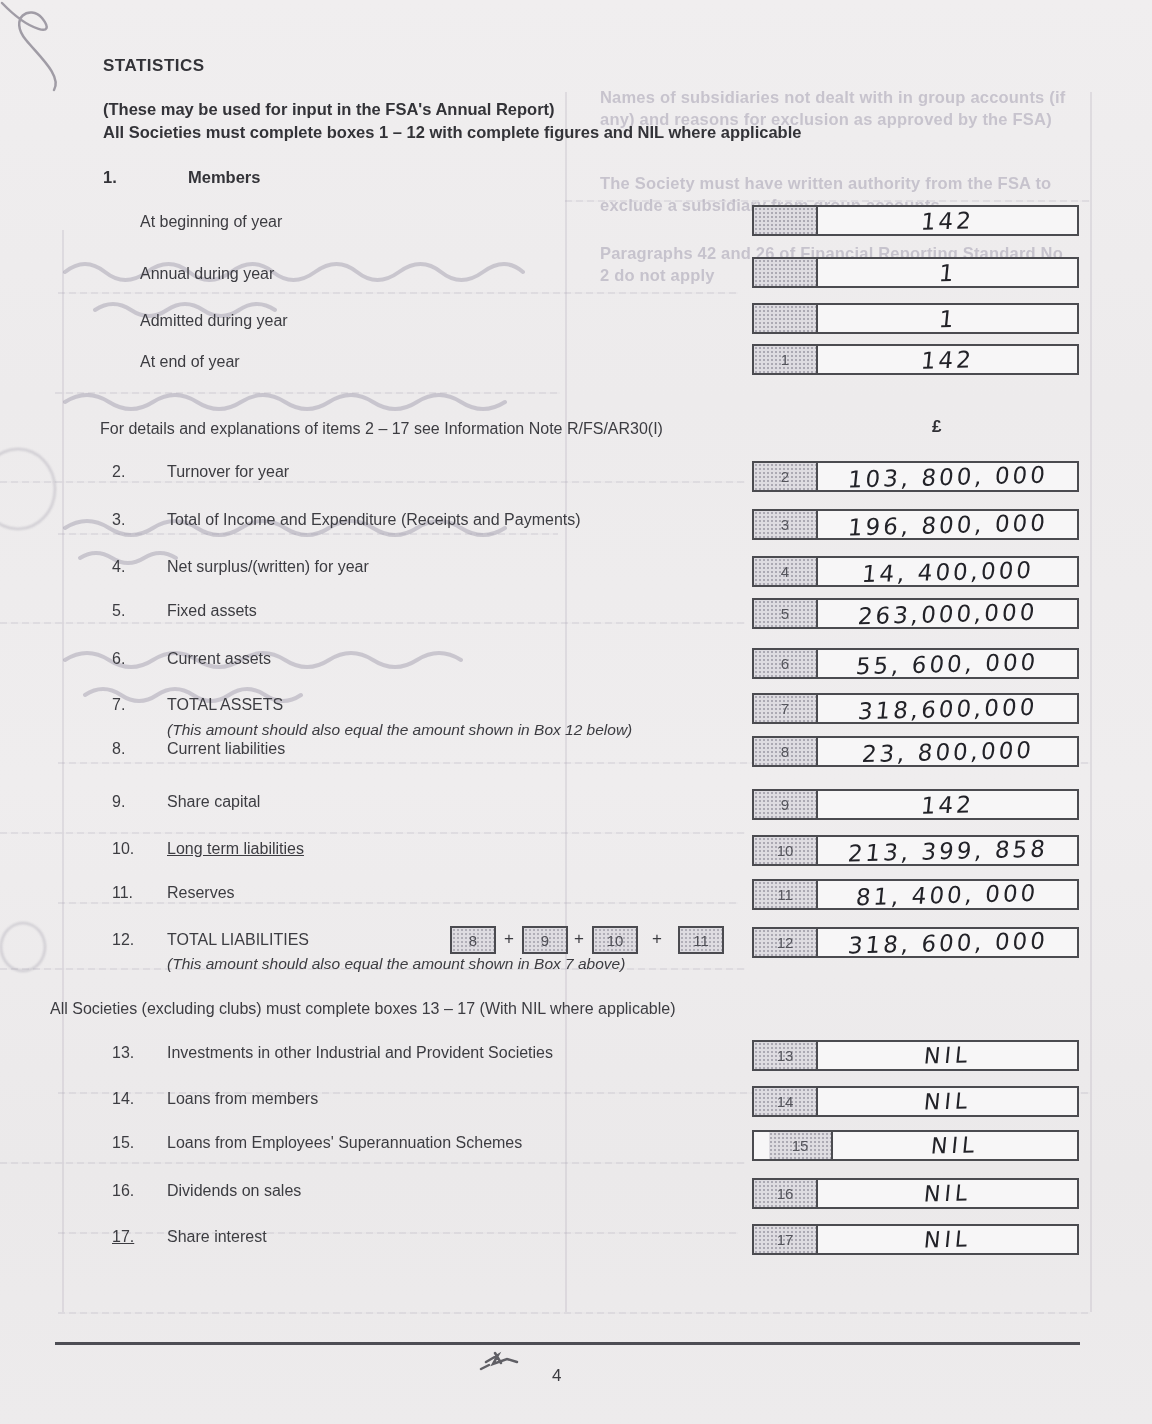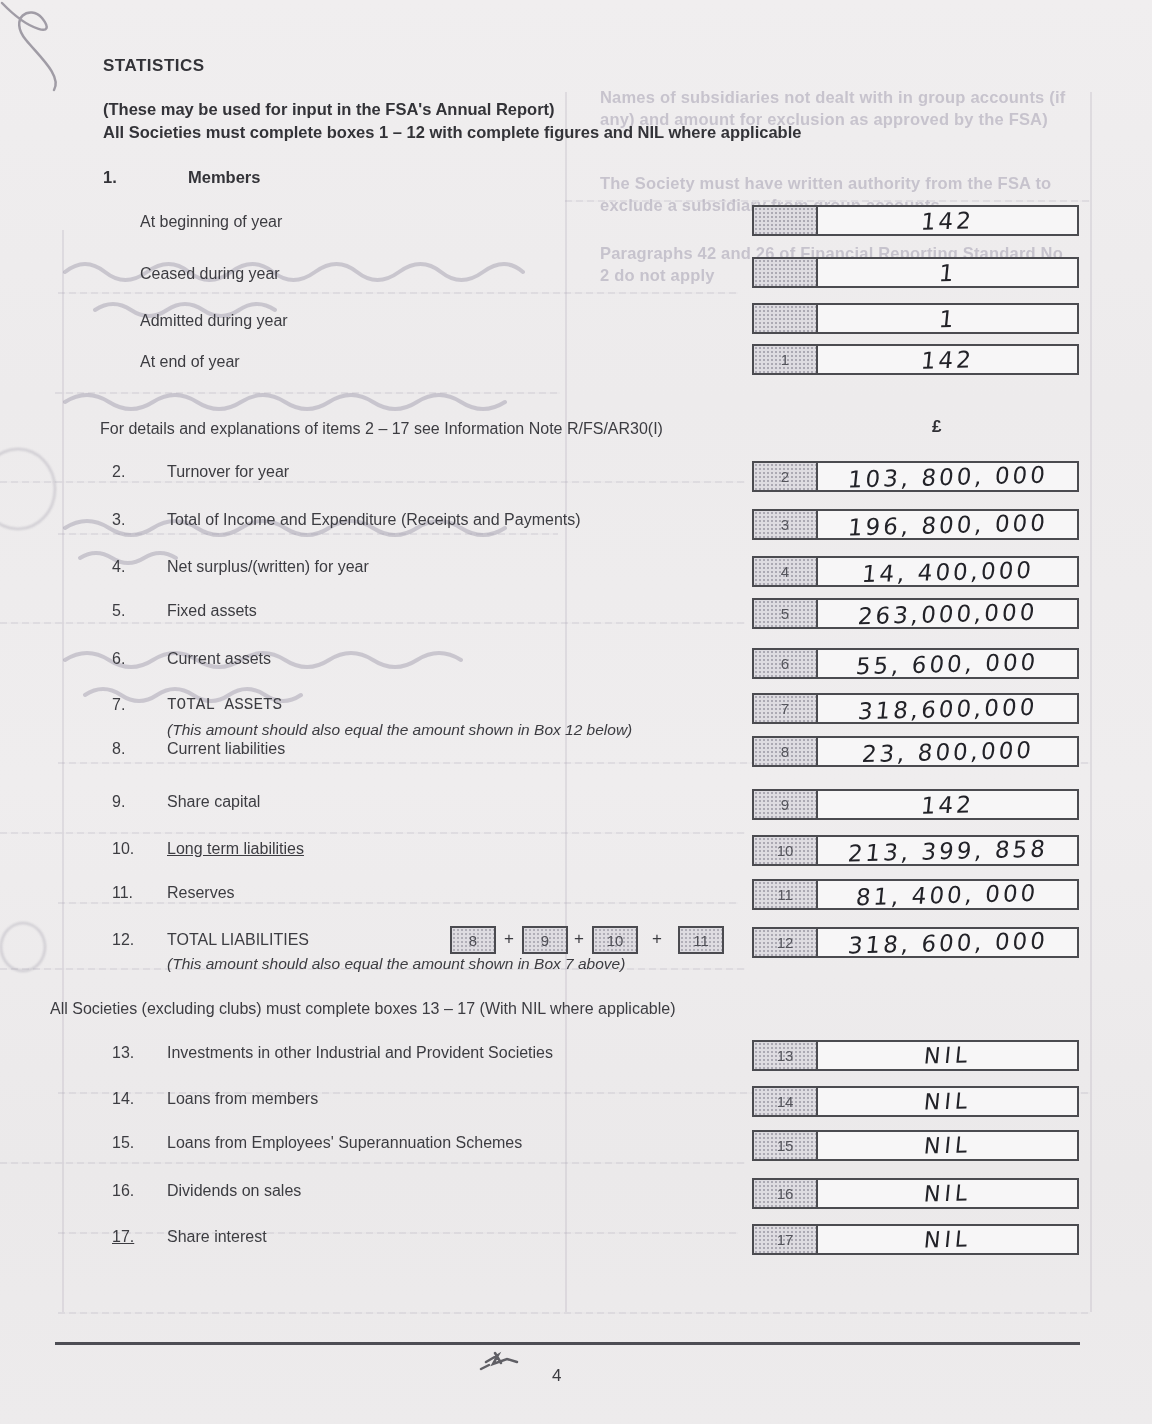--- a/index.html
+++ b/index.html
@@ -53,7 +53,7 @@
 <div class="page">
 
   <div class="ghost abs" style="left:600px;top:88px;">Names of subsidiaries not dealt with in group accounts (if</div>
-  <div class="ghost abs" style="left:600px;top:110px;">any) and amount for exclusion as approved by the FSA)</div>
+  <div class="ghost abs" style="left:600px;top:110px;">any) and reasons for exclusion as approved by the FSA)</div>
   <div class="ghost abs" style="left:600px;top:174px;">The Society must have written authority from the FSA to</div>
   <div class="ghost abs" style="left:600px;top:196px;">exclude a subsidiary from group accounts</div>
   <div class="ghost abs" style="left:600px;top:244px;">Paragraphs 42 and 26 of Financial Reporting Standard No</div>

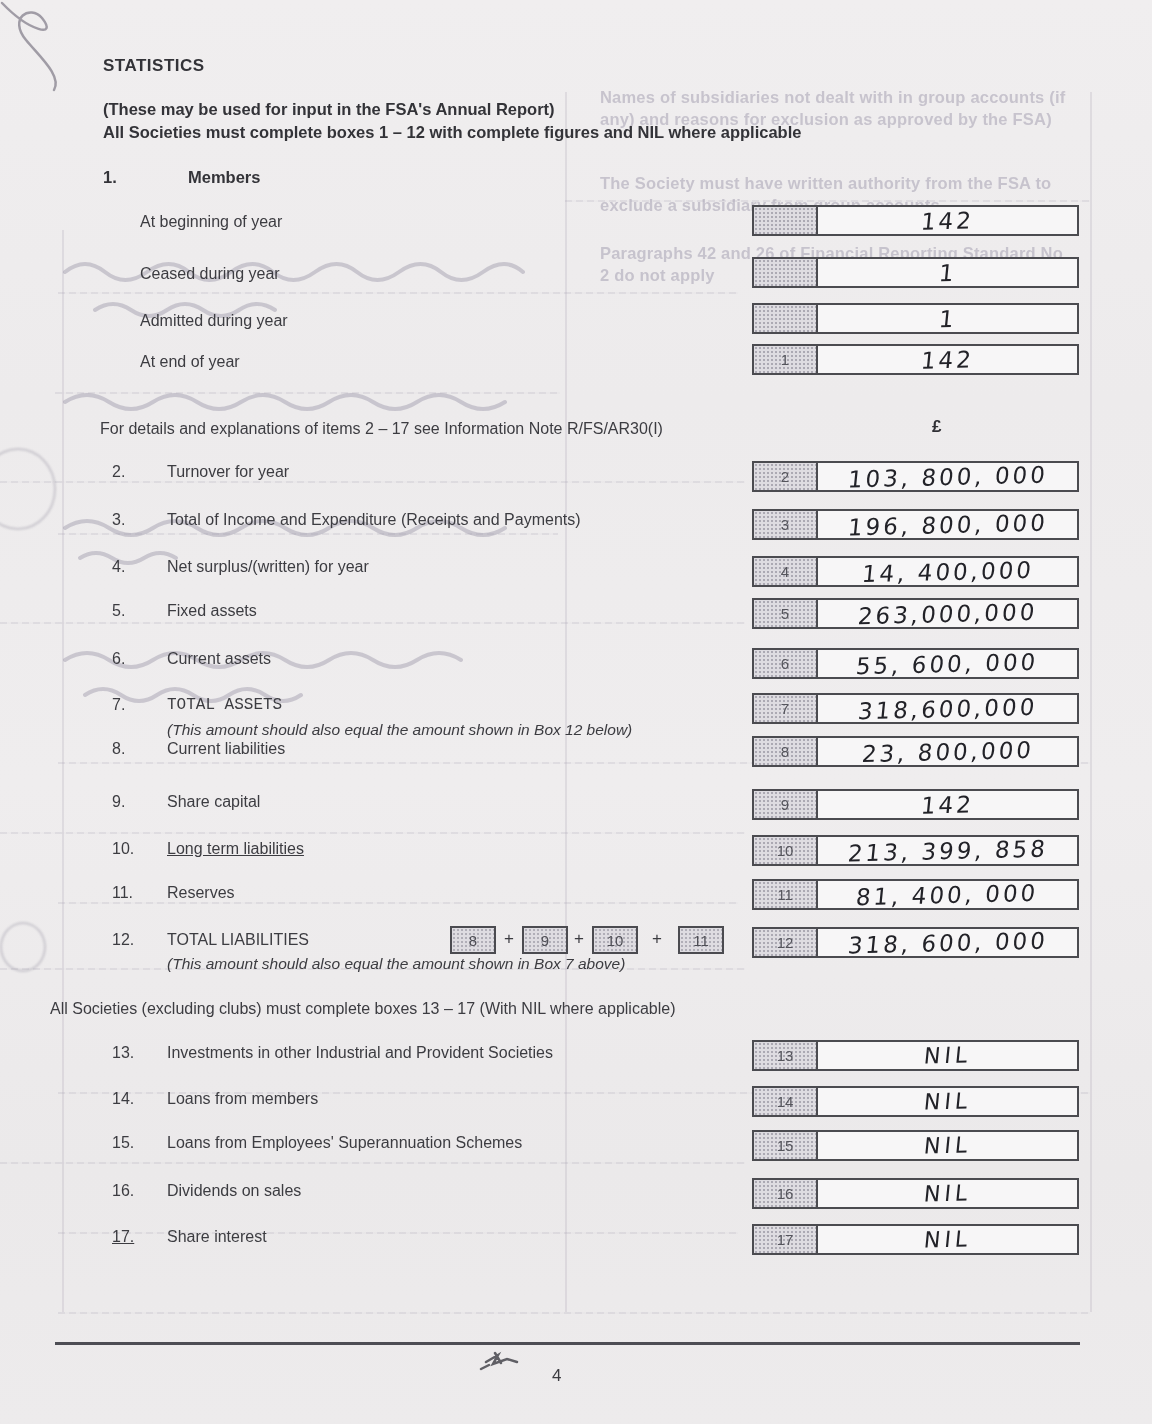--- a/index.html
+++ b/index.html
@@ -113,7 +113,7 @@
       </div>
   </div>
 
-  <div class="abs lab" style="left:140px;top:265px;">Ceased during year</div>
+  <div class="abs lab" style="left:140px;top:265px;">Annual during year</div>
   <div class="vbox" style="left:752px;top:257px;">
     <div class="cell"></div>
     <div class="val">

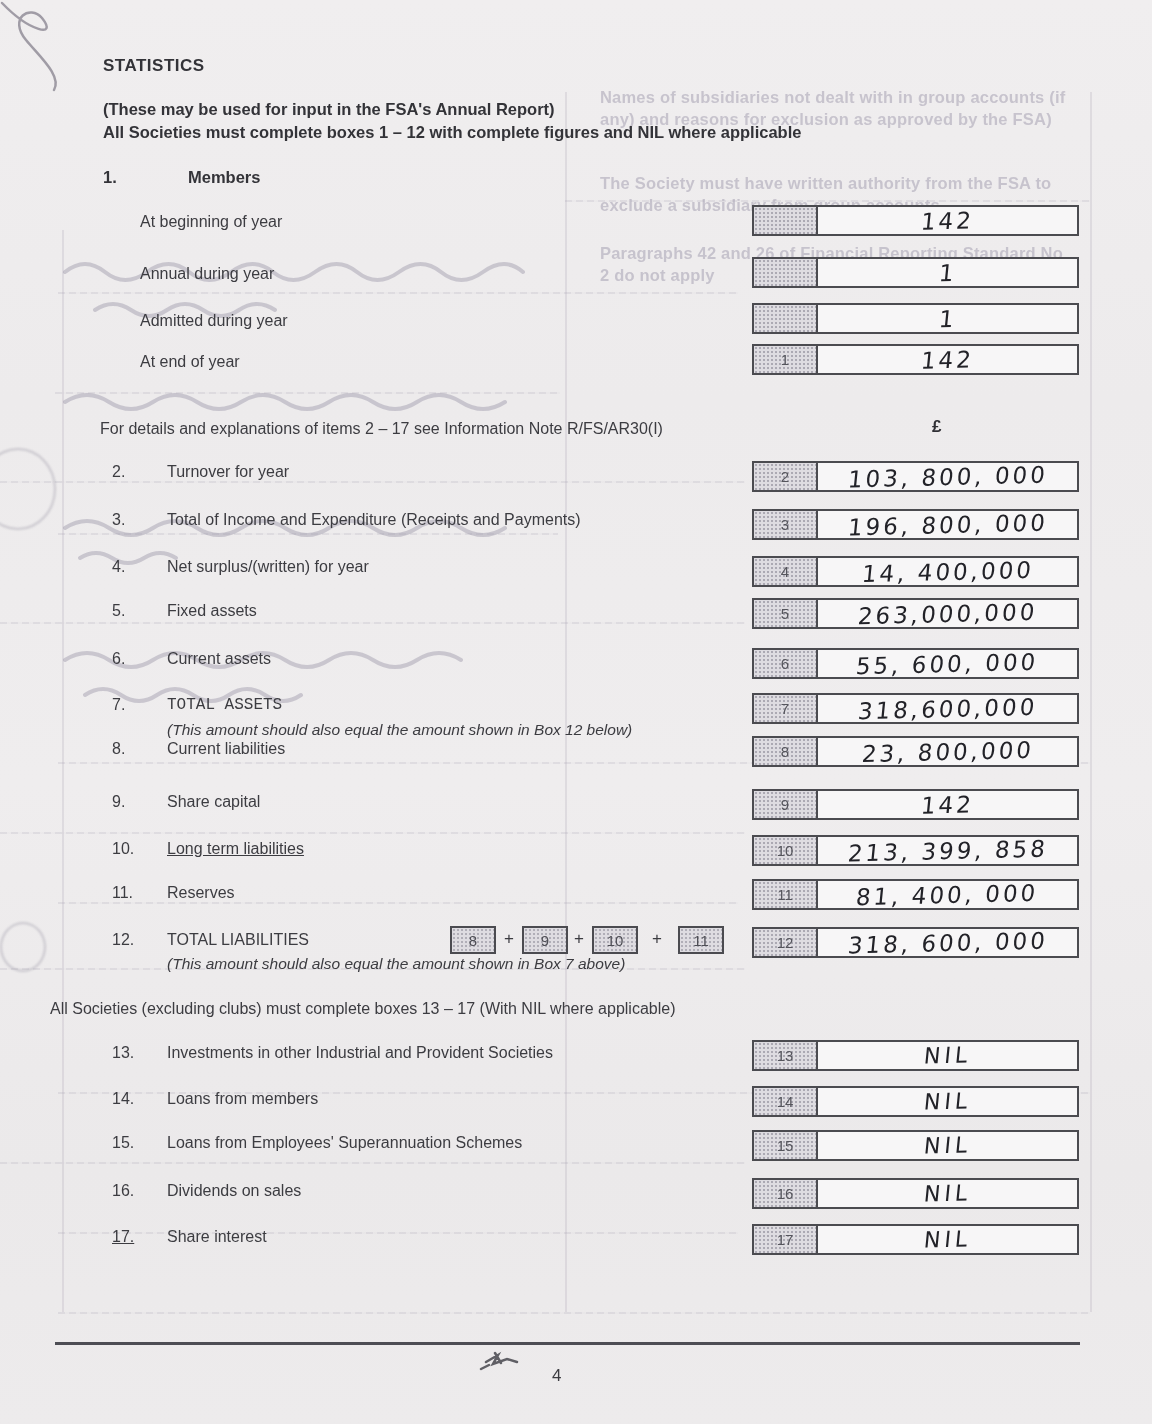--- a/index.html
+++ b/index.html
@@ -186,7 +186,7 @@
   </div>
 
   <div class="abs num" style="left:112px;top:696px;">7.</div>
-  <div class="abs lab" style="left:167px;top:696px;font-family:Liberation Mono, monospace;">TOTAL ASSETS</div>
+  <div class="abs lab" style="left:167px;top:696px;">TOTAL ASSETS</div>
   <div class="abs note" style="left:167px;top:721px;">(This amount should also equal the amount shown in Box 12 below)</div>
   <div class="vbox" style="left:752px;top:693px;">
     <div class="cell">7</div>

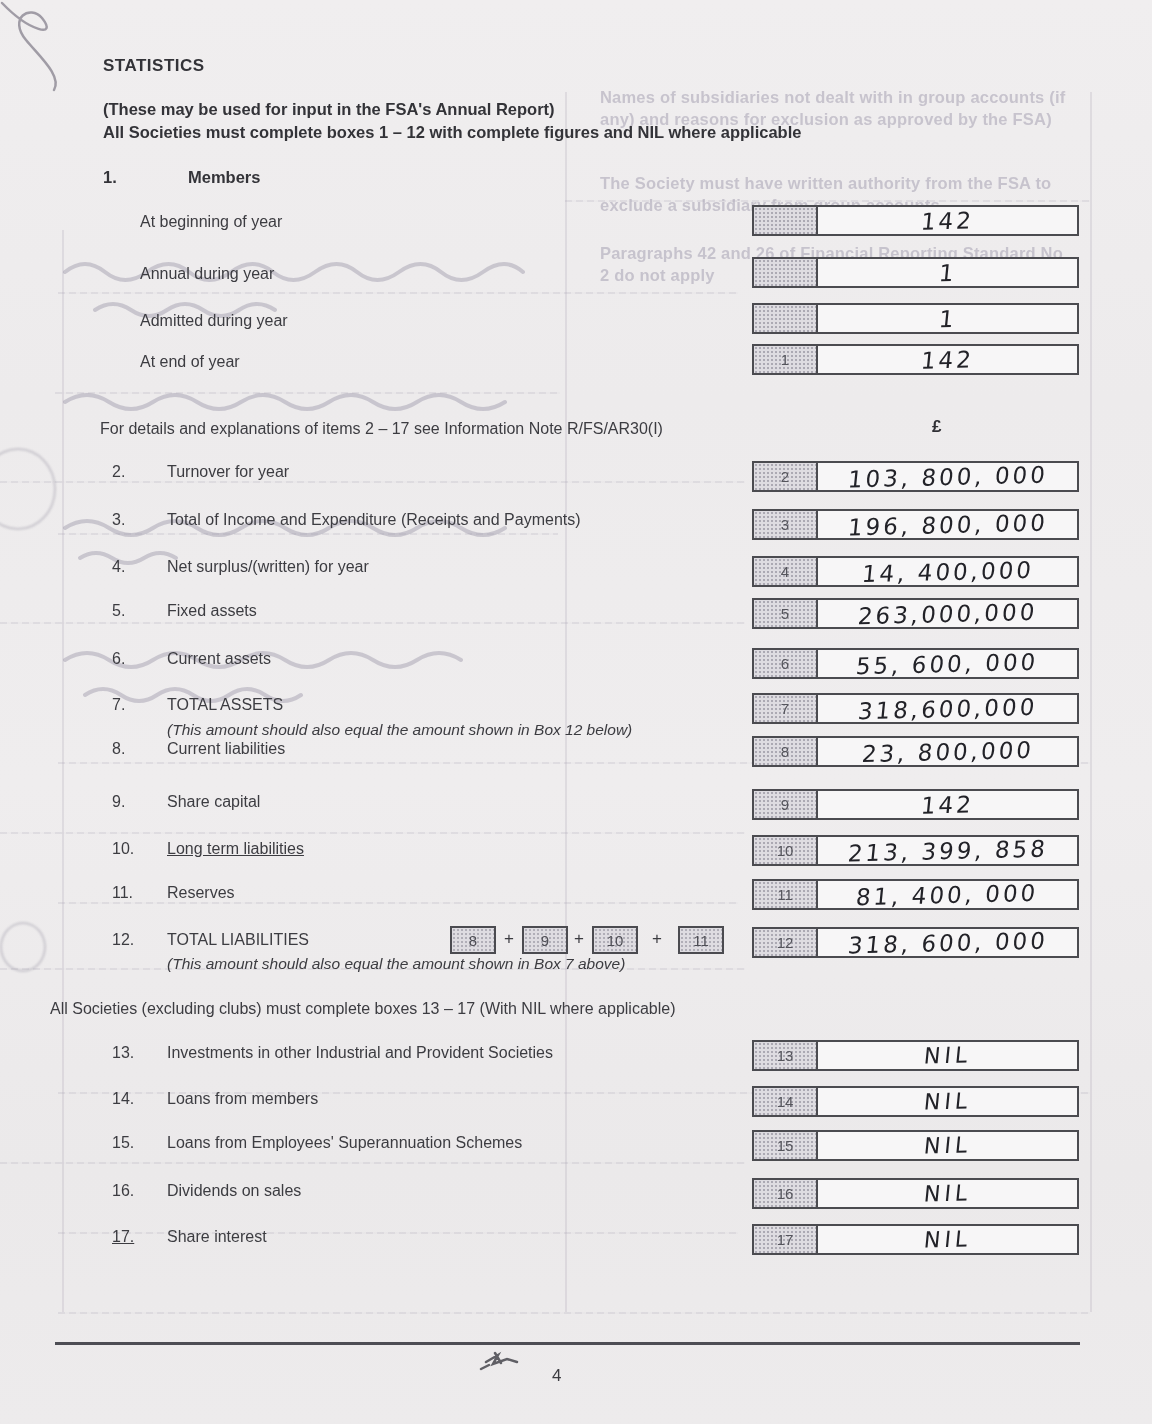--- a/index.html
+++ b/index.html
@@ -270,7 +270,7 @@
 
   <div class="abs num" style="left:112px;top:1134px;">15.</div>
   <div class="abs lab" style="left:167px;top:1134px;">Loans from Employees' Superannuation Schemes</div>
-  <div class="vbox" style="left:752px;top:1130px;">
+  <div class="vbox" style="left:752px;top:1130px;padding-left:15px;">
     <div class="cell">15</div>
     <div class="val">
         <span class="hw small">NIL</span>

